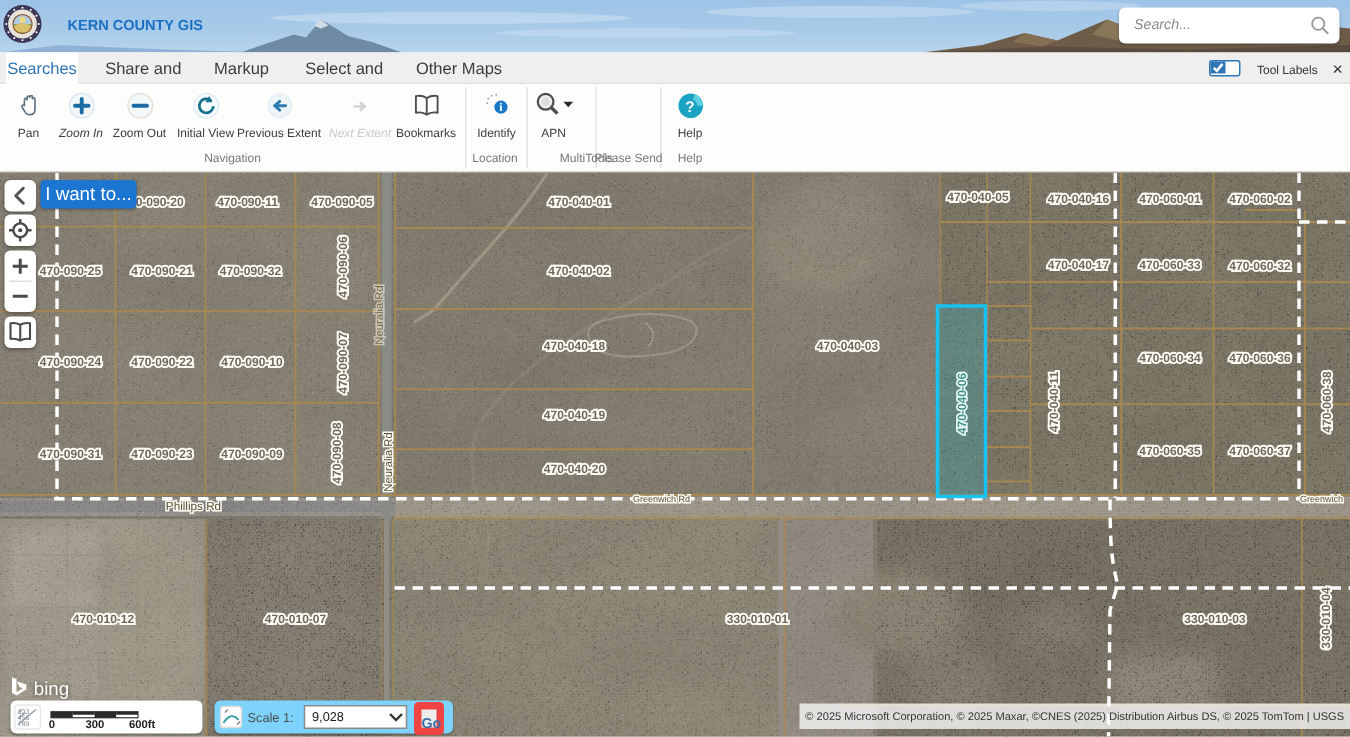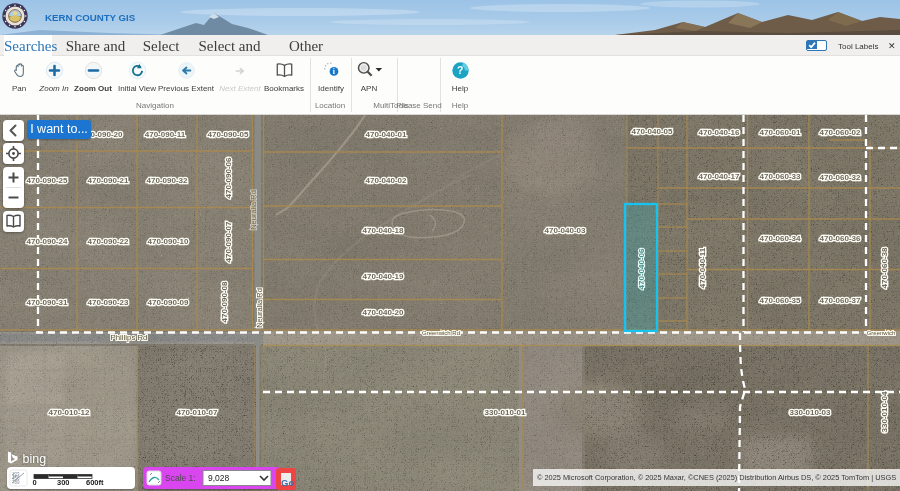--- a/index.html
+++ b/index.html
@@ -101,6 +101,13 @@
   </g>
 </svg>
 <div id="title">KERN COUNTY GIS</div>
+<div id="searchbox">
+  <span class="ph">Search...</span>
+  <svg width="14" height="14" viewBox="0 0 18 18" style="position:absolute;right:6px;top:5px;">
+    <circle cx="7.5" cy="7.5" r="5.2" fill="none" stroke="#9a9a9a" stroke-width="1.6"></circle>
+    <line x1="11.5" y1="11.5" x2="16" y2="16" stroke="#9a9a9a" stroke-width="1.8"></line>
+  </svg>
+</div>
 </div>
 
 <div id="tabbar">

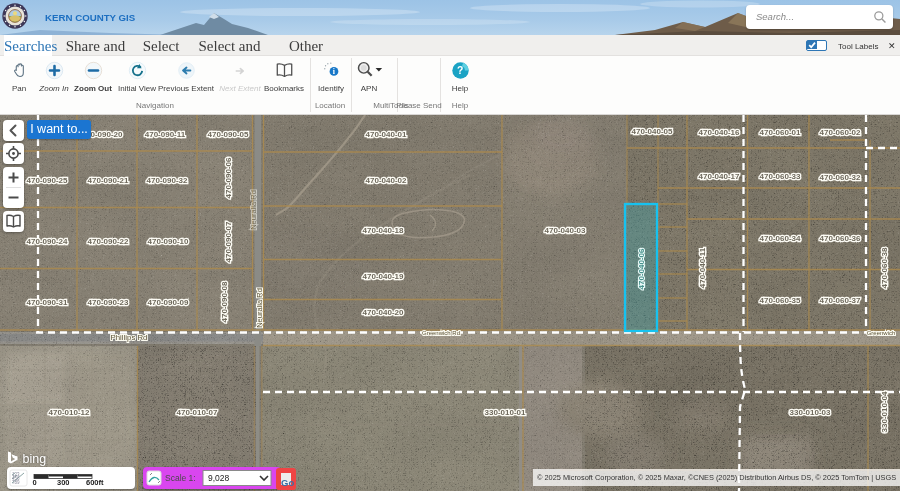--- a/index.html
+++ b/index.html
@@ -15,7 +15,7 @@
 
 
 #tabbar { position:absolute; top:35px; left:0; width:900px; height:21px; background:#f0efed; border-bottom:1px solid #e3e1df; }
-.tab { position:absolute; top:0; height:21px; line-height:22px; font-size:15px; color:#3c3c3c; text-align:center;font-family:Liberation Serif, serif; }
+.tab { position:absolute; top:0; height:21px; line-height:22px; font-size:11px; color:#3c3c3c; text-align:center; }
 .tab.active { background:#fff; color:#2e76b5; }
 #toggle { position:absolute; left:806px; top:5px; width:21px; height:11px; border:1.5px solid #2e76b5; border-radius:2px; background:#fff; }
 #toggle .on { position:absolute; left:0; top:0; width:10px; height:8px; background:#2e76b5; }

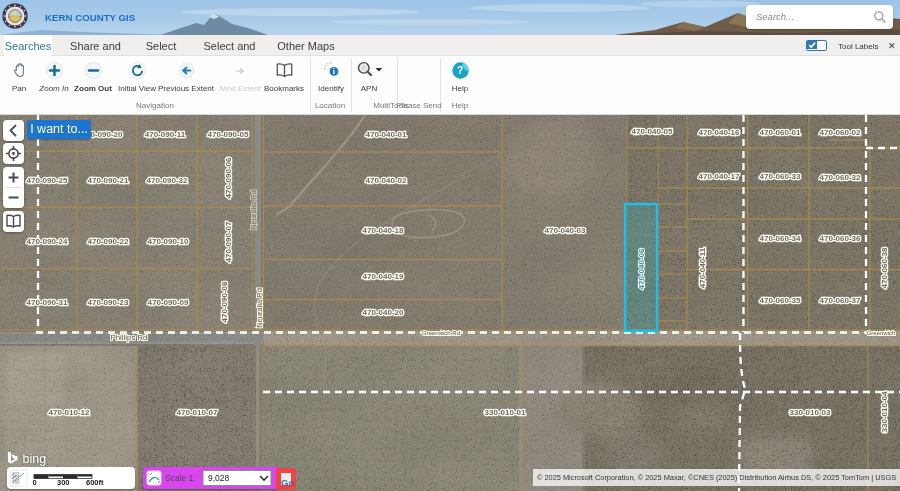--- a/index.html
+++ b/index.html
@@ -113,7 +113,7 @@
 <div id="tabbar">
   <div class="tab active" style="left:4px; width:48px;">Searches</div>
   <div class="tab" style="left:57px; width:77px;">Share and Share</div>
-  <div class="tab" style="left:140px; width:42px;">Select</div>
+  <div class="tab" style="left:140px; width:42px;">Markup</div>
   <div class="tab" style="left:188px; width:83px;">Select and Analyze</div>
   <div class="tab" style="left:277px; width:58px;">Other Maps</div>
   <div id="toggle">

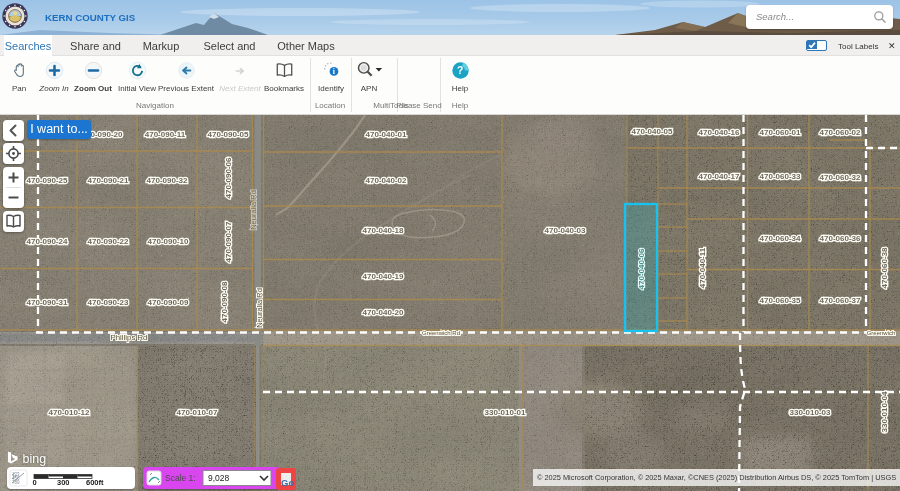--- a/index.html
+++ b/index.html
@@ -147,7 +147,7 @@
         <div class="lb">Zoom In</div>
       </div>
 
-  <div class="tbtn" style="left:93px;font-weight:bold;">
+  <div class="tbtn" style="left:93px;">
         <div class="ic">
     <svg width="19" height="19" viewBox="0 0 22 22">
             <circle cx="11" cy="11" r="9.5" fill="#f2f7fa" stroke="#e6dcd2" stroke-width="1"></circle>

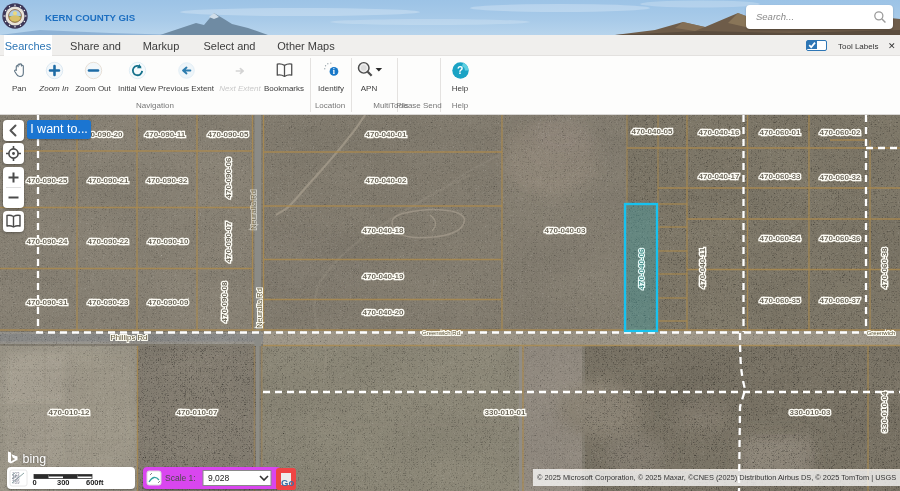--- a/index.html
+++ b/index.html
@@ -46,7 +46,7 @@
 
 #bing { position:absolute; left:6px; top:336px; color:#fff; font-size:12.5px; text-shadow:0 0 3px rgba(0,0,0,0.55); }
 #scalebox { position:absolute; left:7px; top:352px; width:128px; height:22px; background:#fff; border-radius:4px; box-shadow:0 1px 2px rgba(0,0,0,0.3); }
-#scalesel { position:absolute; left:143px; top:352px; width:138px; height:22px; background:#d946ef; border-radius:4px; box-shadow:0 1px 2px rgba(0,0,0,0.3); }
+#scalesel { position:absolute; left:143px; top:352px; width:159px; height:22px; background:#7dd3fc; border-radius:4px; box-shadow:0 1px 2px rgba(0,0,0,0.3); }
 #copyright { position:absolute; left:533px; top:354px; width:367px; height:17px; background:rgba(255,255,255,0.75); font-size:7.4px; color:#333; line-height:17px; text-align:center; white-space:nowrap; }
 </style>
 </head>

